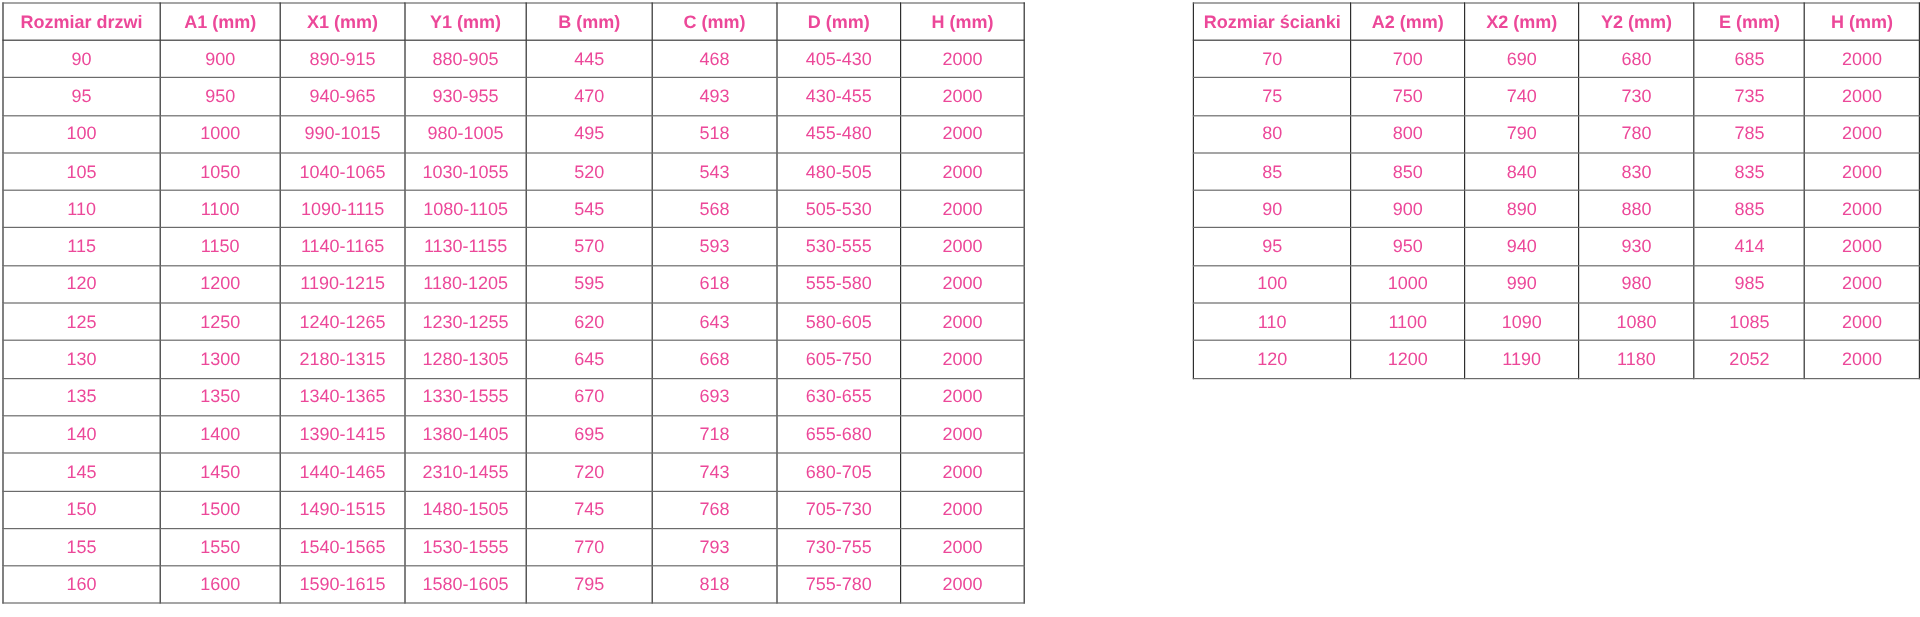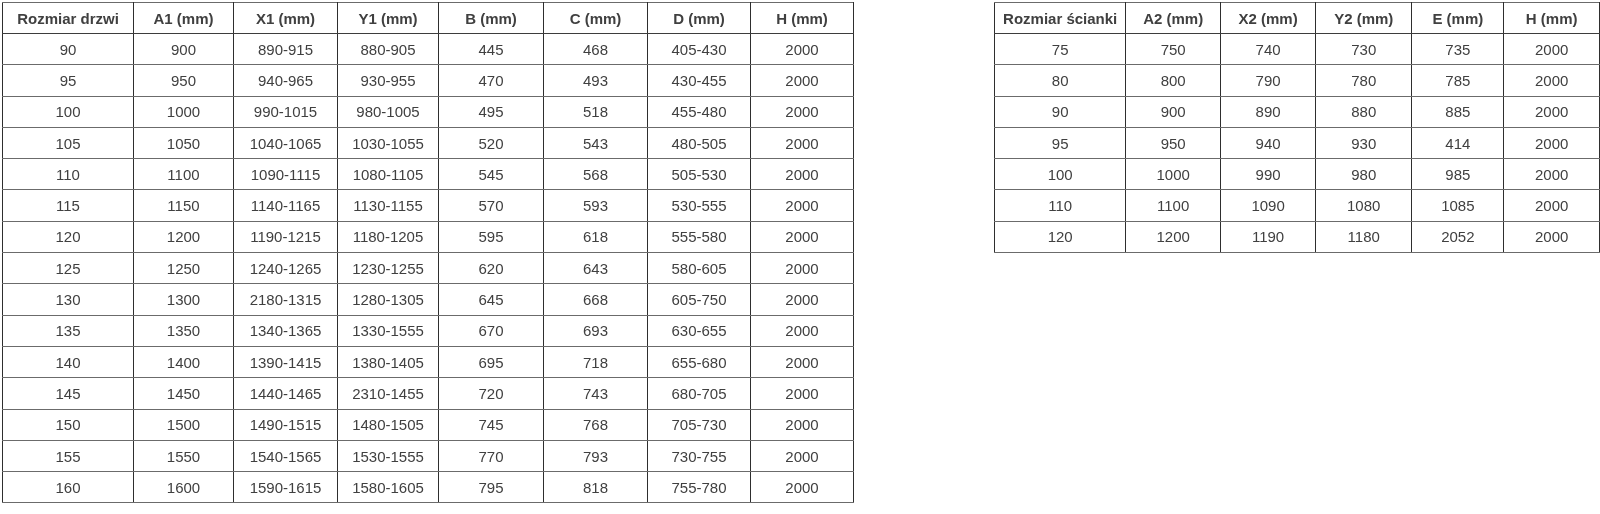--- a/index.html
+++ b/index.html
@@ -13,7 +13,7 @@
     height: 514px;
     background: #ffffff;
     font-family: "Liberation Sans", sans-serif;
-    color: #404040;
+    color: #ec4899;
     overflow: hidden;
   }
   table.dim-table {

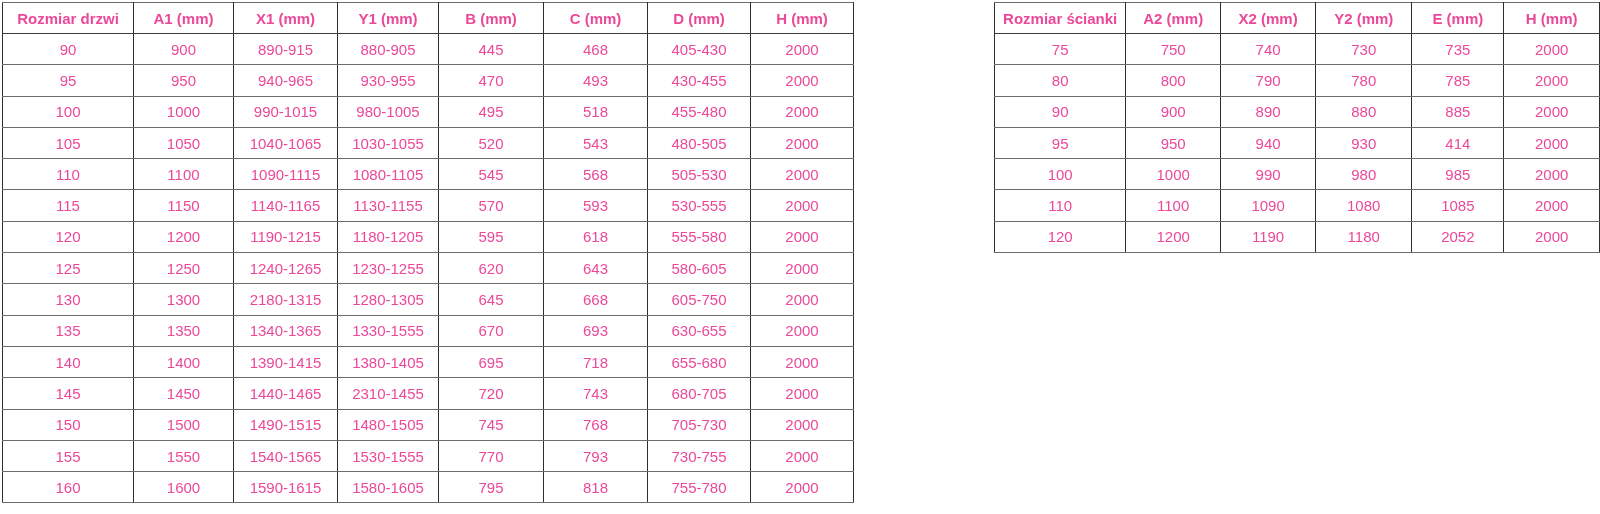--- a/index.html
+++ b/index.html
@@ -254,6 +254,14 @@
     </thead>
     <tbody>
         <tr>
+          <td>70</td>
+          <td>700</td>
+          <td>690</td>
+          <td>680</td>
+          <td>685</td>
+          <td>2000</td>
+        </tr>
+        <tr>
           <td>75</td>
           <td>750</td>
           <td>740</td>

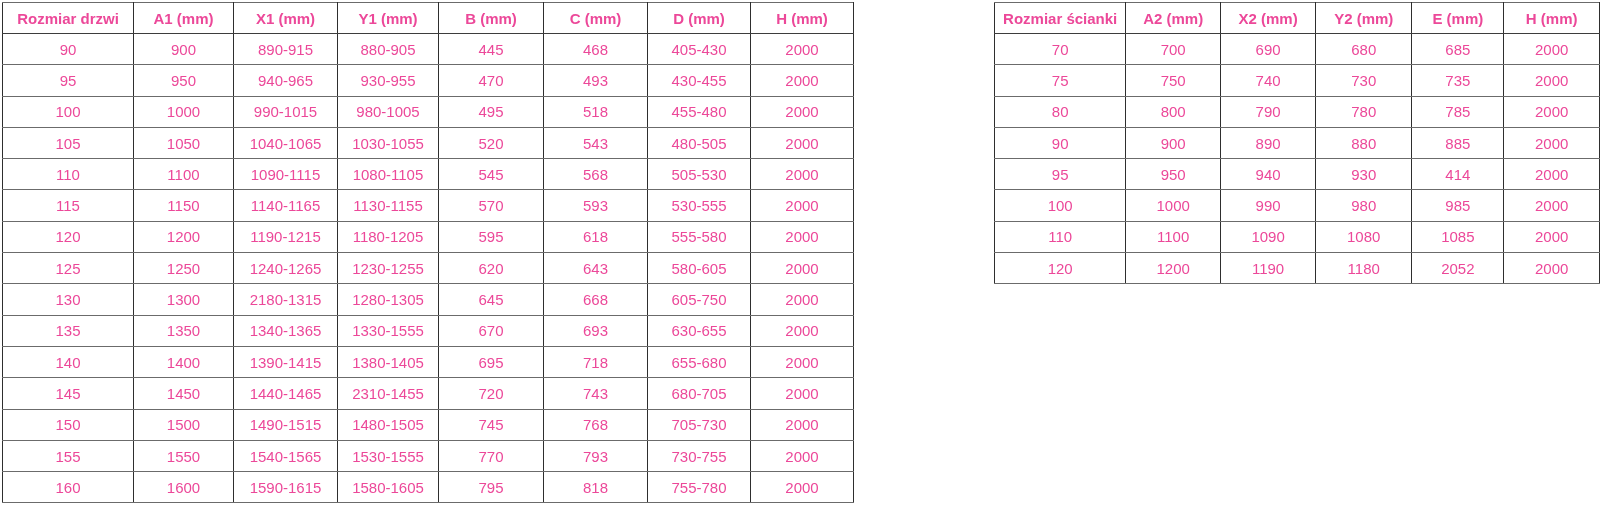--- a/index.html
+++ b/index.html
@@ -278,6 +278,14 @@
           <td>2000</td>
         </tr>
         <tr>
+          <td>85</td>
+          <td>850</td>
+          <td>840</td>
+          <td>830</td>
+          <td>835</td>
+          <td>2000</td>
+        </tr>
+        <tr>
           <td>90</td>
           <td>900</td>
           <td>890</td>

